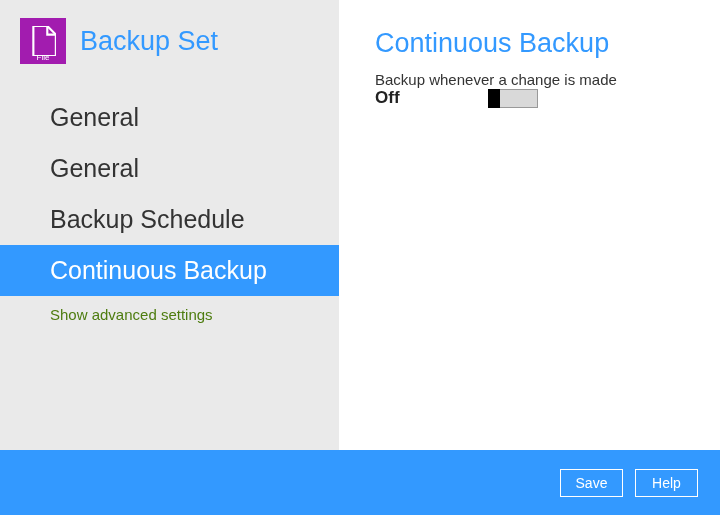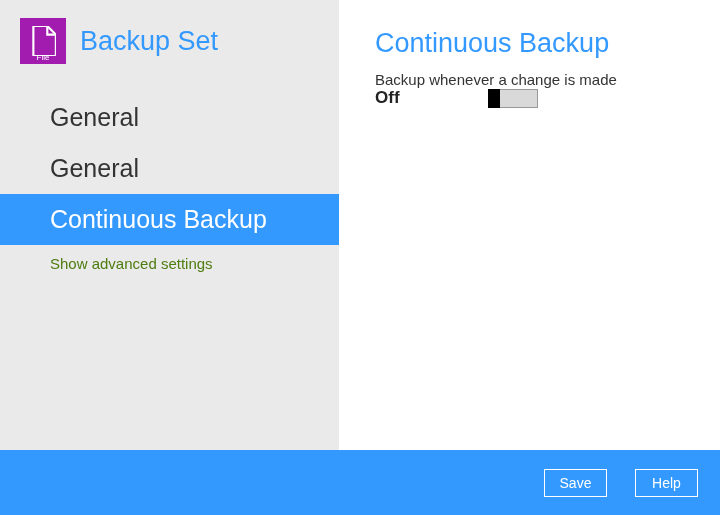--- a/index.html
+++ b/index.html
@@ -156,6 +156,7 @@
     <div class="nav">
       <div class="nav-item">General</div>
       <div class="nav-item">General</div>
+      <div class="nav-item">Backup Schedule</div>
       <div class="nav-item active">Continuous Backup</div>
       <div class="advanced-link">Show advanced settings</div>
     </div>

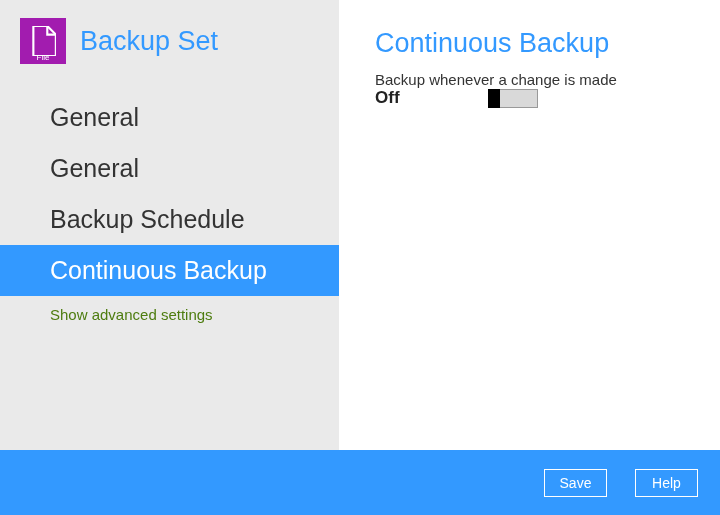--- a/index.html
+++ b/index.html
@@ -124,7 +124,7 @@
       align-items: center;
       justify-content: flex-end;
       padding-right: 22px;
-      gap: 28px;
+      gap: 12px;
     }
     .btn {
       min-width: 63px;

